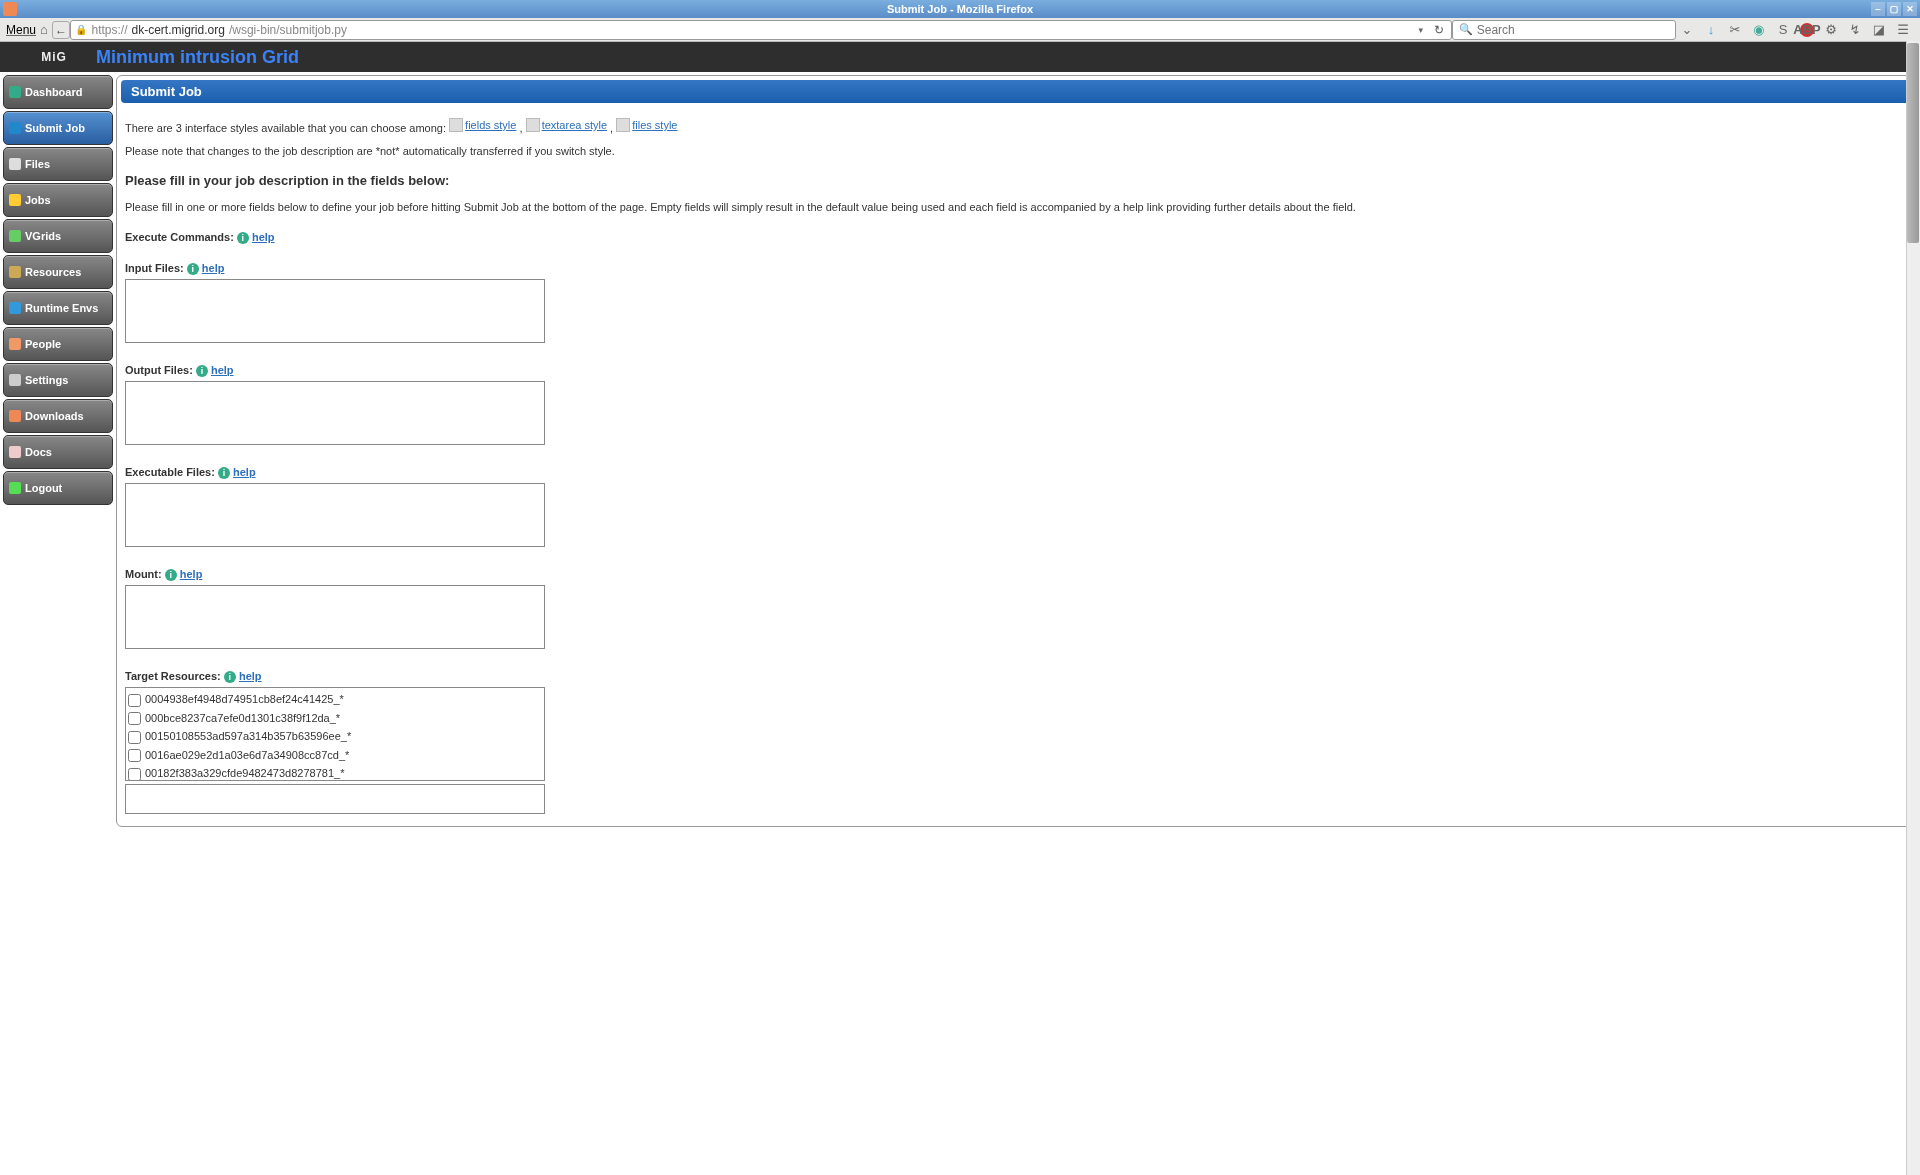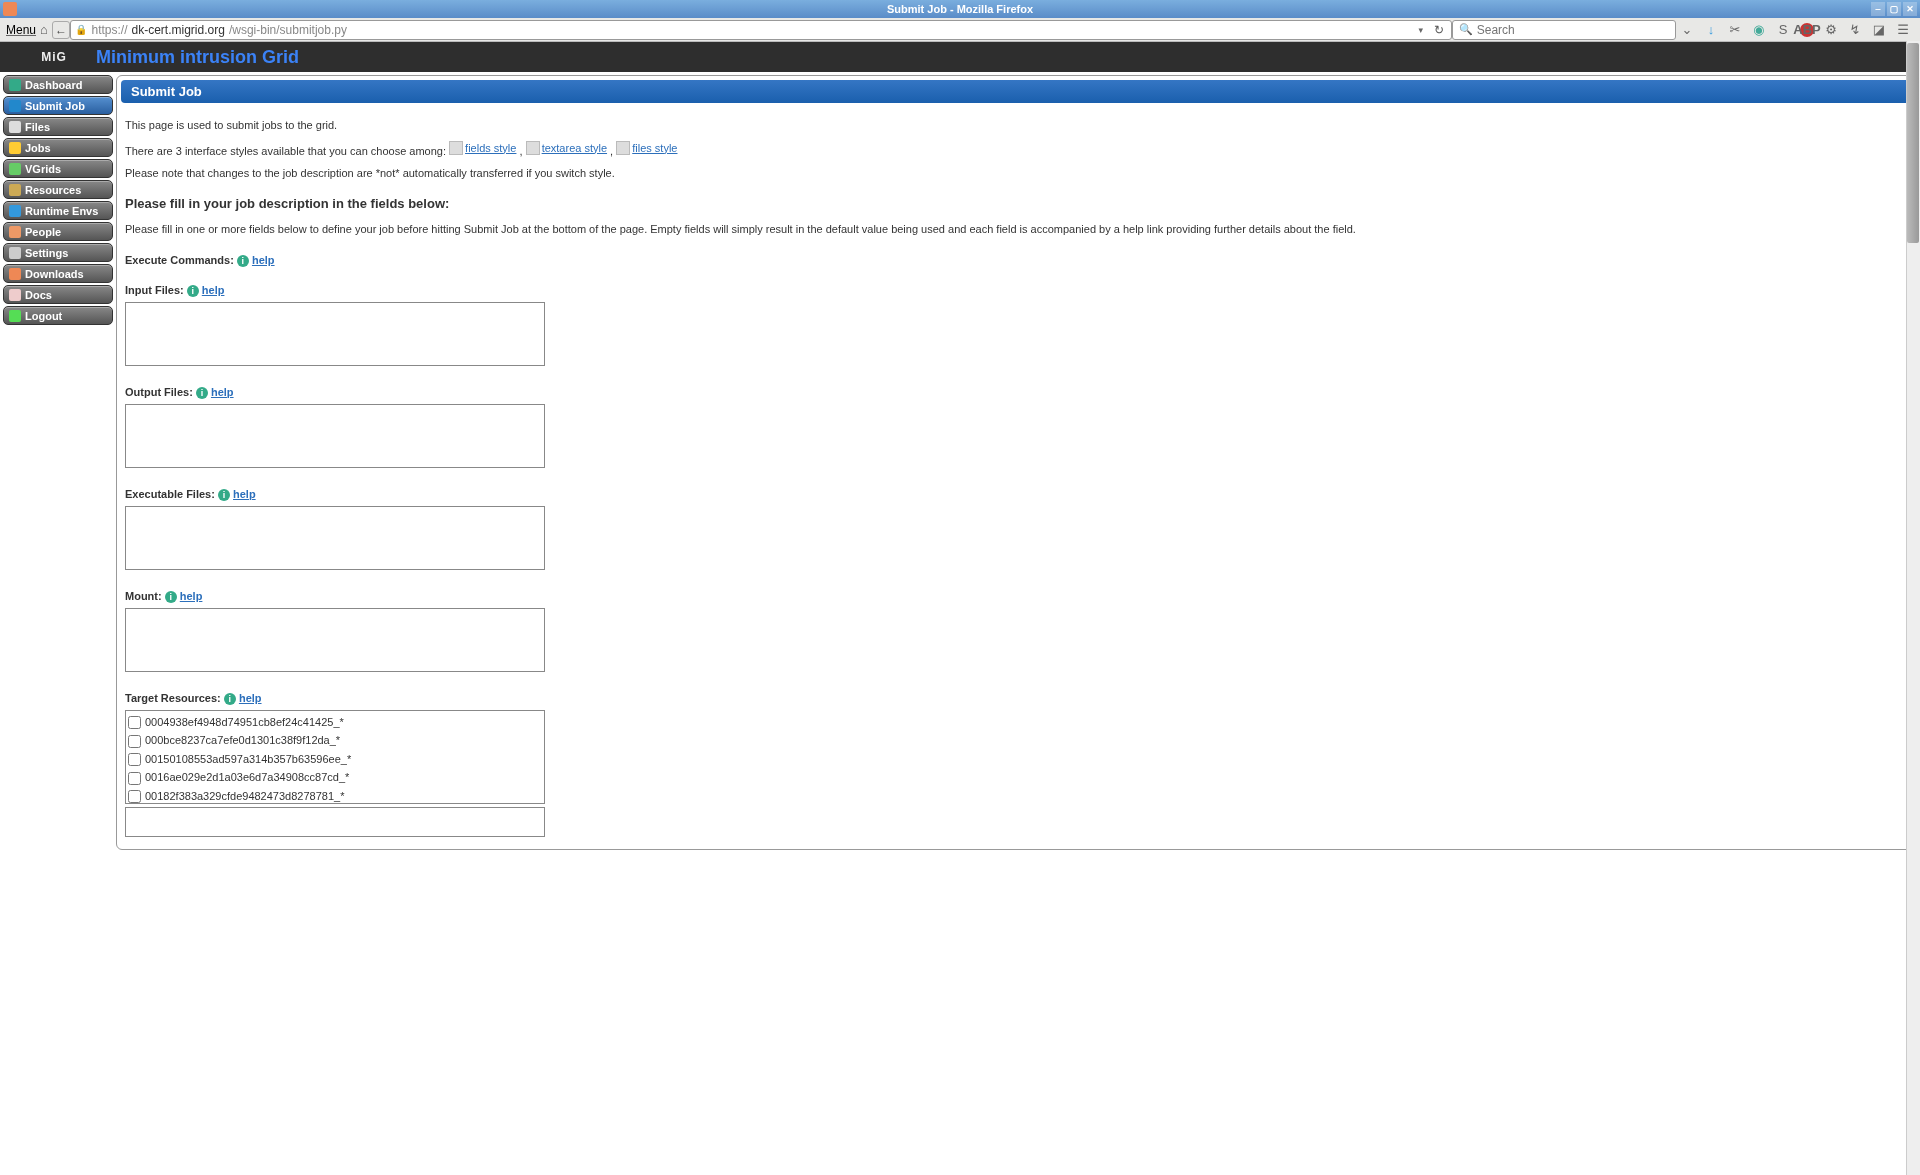--- a/index.html
+++ b/index.html
@@ -36,7 +36,7 @@
 
 
 .sidebar { width: 113px; flex-shrink: 0; padding: 0 3px 0 0; }
-.nav-item { height: 19px; background: linear-gradient(to bottom, #888, #555); border: 1px solid #333; border-radius: 5px; display:flex; align-items:center; padding: 8px 5px; margin-bottom: 2px; color:#fff; font-size:11px; font-weight:bold; cursor:pointer; gap:4px; box-shadow: inset 0 1px 0 rgba(255,255,255,0.3); }
+.nav-item { height: 19px; background: linear-gradient(to bottom, #888, #555); border: 1px solid #333; border-radius: 5px; display:flex; align-items:center; padding: 16px 5px; margin-bottom: 2px; color:#fff; font-size:11px; font-weight:bold; cursor:pointer; gap:4px; box-shadow: inset 0 1px 0 rgba(255,255,255,0.3); }
 .nav-item.active { background: linear-gradient(to bottom, #5590d0, #2a5fa0); }
 .nav-ico { width:12px; height:12px; background:#999; border-radius:2px; flex-shrink:0; display:block; }
 

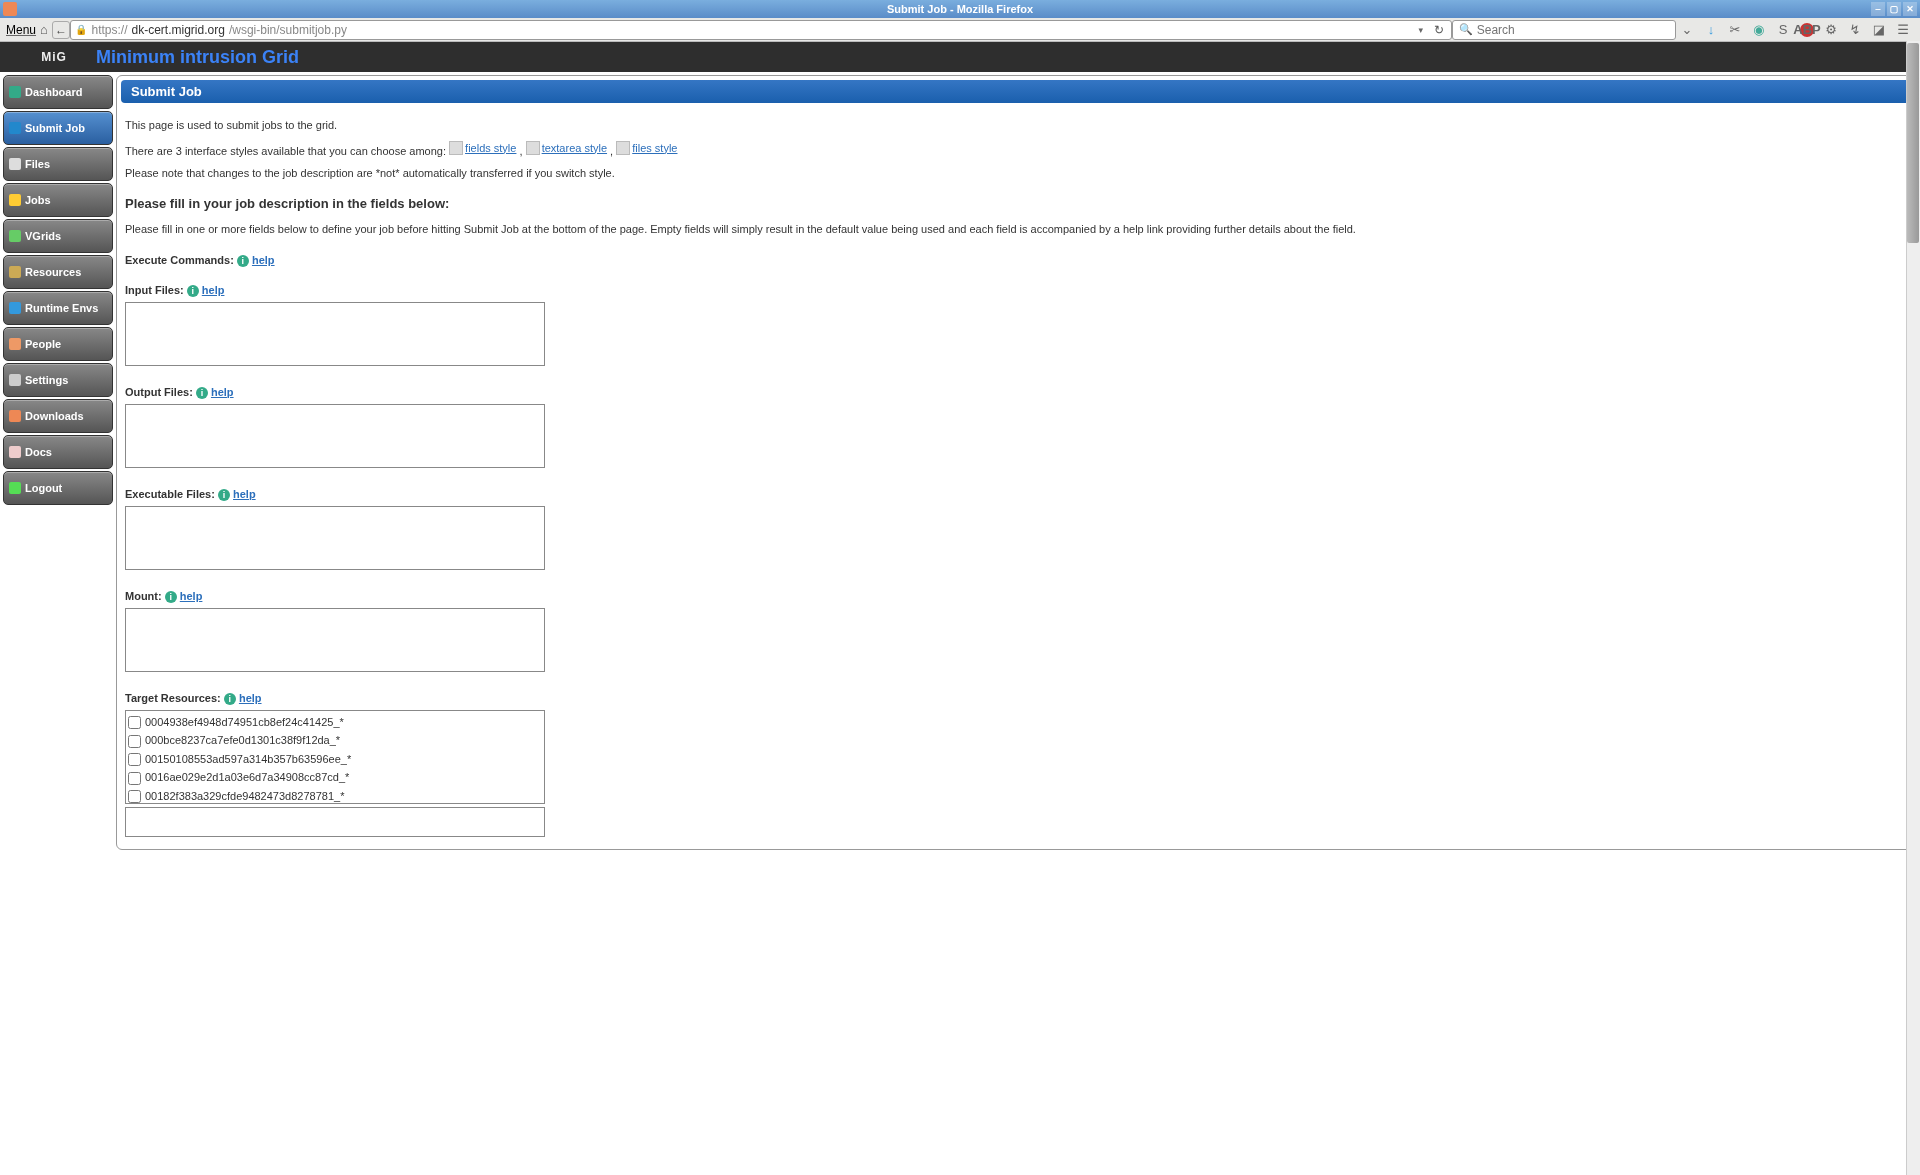--- a/index.html
+++ b/index.html
@@ -172,7 +172,6 @@
   <div class="main">
     <div class="main-header">Submit Job</div>
     <div class="main-body">
-      <p>This page is used to submit jobs to the grid.</p>
       <p>
         <span>There are 3 interface styles available that you can choose among: </span>
         <a href="#" class="style-link">

